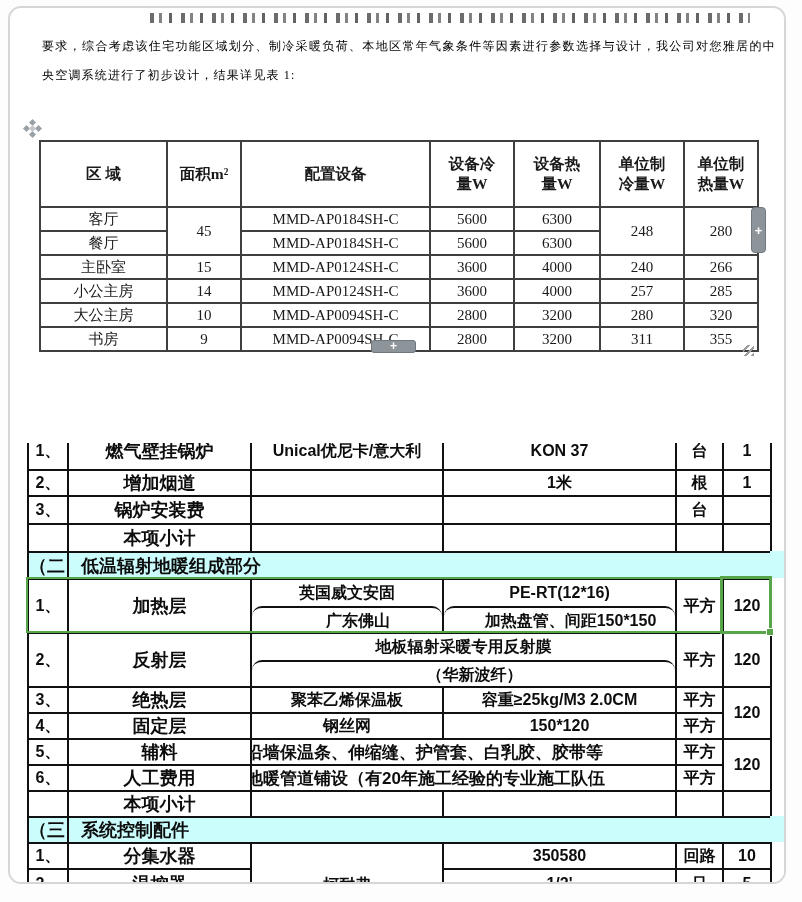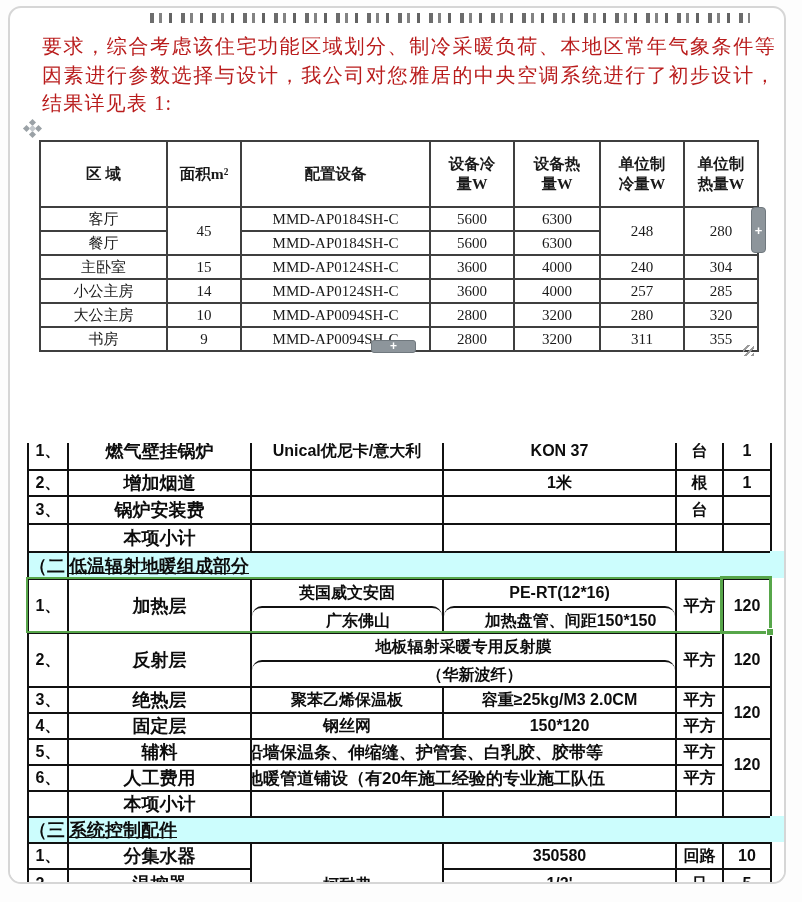--- a/index.html
+++ b/index.html
@@ -16,7 +16,7 @@
     filter:blur(0.7px); }
 
   .para { position:absolute; left:42px; width:734px; font-family:"Liberation Serif","DejaVu Serif",serif;
-          font-size:20px; line-height:28.5px; letter-spacing:1.2px; text-align:justify; color:#b91c1c; }
+          font-size:12px; line-height:28.5px; letter-spacing:1.2px; text-align:justify; color:#000000; }
   .para1 { top:32px; }
   .para2 { top:366px; height:86px; overflow:hidden; }
   .para2 b { letter-spacing:1.6px; }

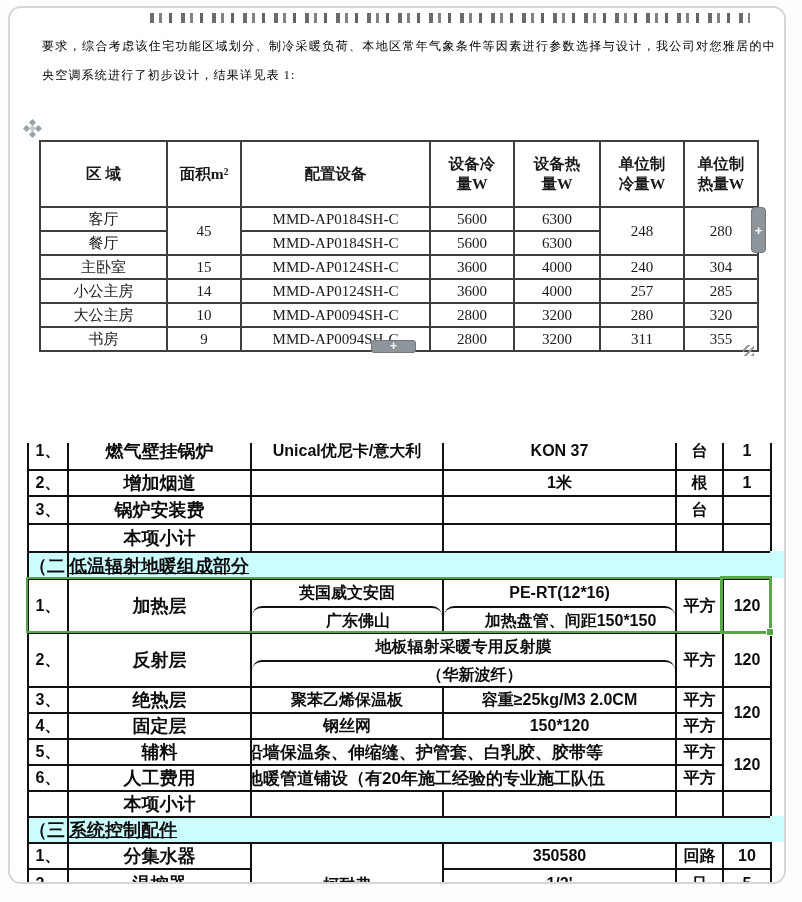--- a/index.html
+++ b/index.html
@@ -137,7 +137,7 @@
             <td>3600</td>
             <td>4000</td>
             <td>240</td>
-            <td>304</td>
+            <td>266</td>
           </tr>
           <tr>
             <td>小公主房</td>

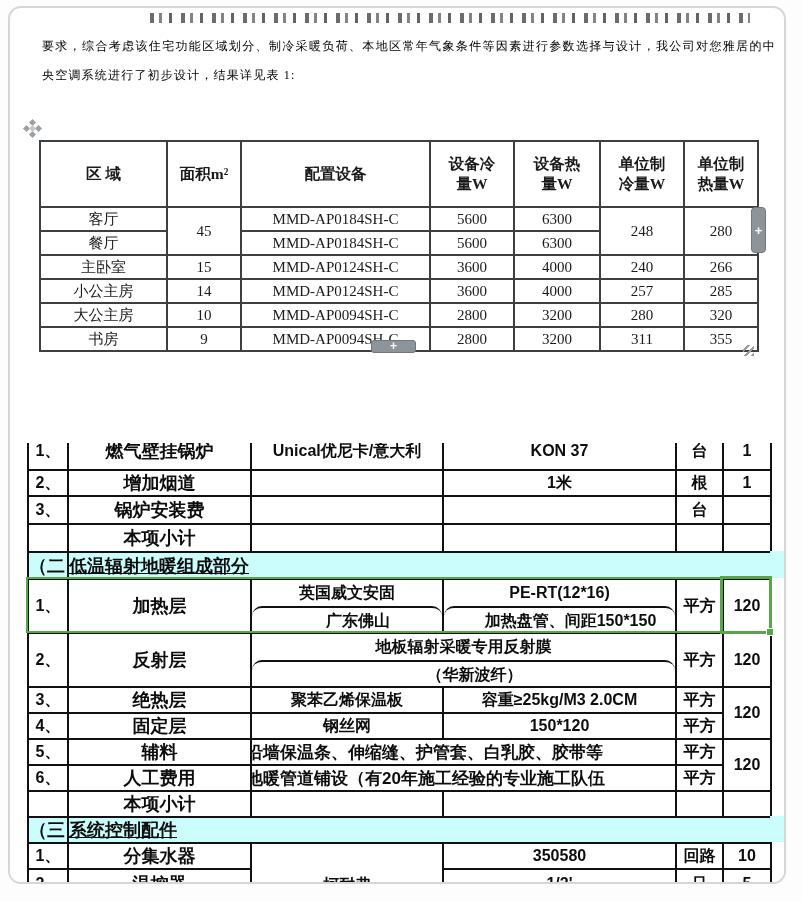--- a/index.html
+++ b/index.html
@@ -52,7 +52,7 @@
   .t2 td.idx { font-weight:bold; font-size:16px; }
   .t2 td.name { font-size:18px; }
   .t2 td.sec { background:#ccfdfd; text-align:left; font-size:18px; }
-  .t2 td.sec.lbl { padding-left:0;text-decoration:underline; }
+  .t2 td.sec.lbl { padding-left:12px; }
   .t2 .sub { line-height:25px; height:26px;border-radius:10px; }
   .t2 .sub + .sub { border-top:2px solid #111111;padding-left:22px; }
   .t2 td.overflow-text { text-indent:-8px; text-align:left; padding-left:2px; font-size:17px; }

